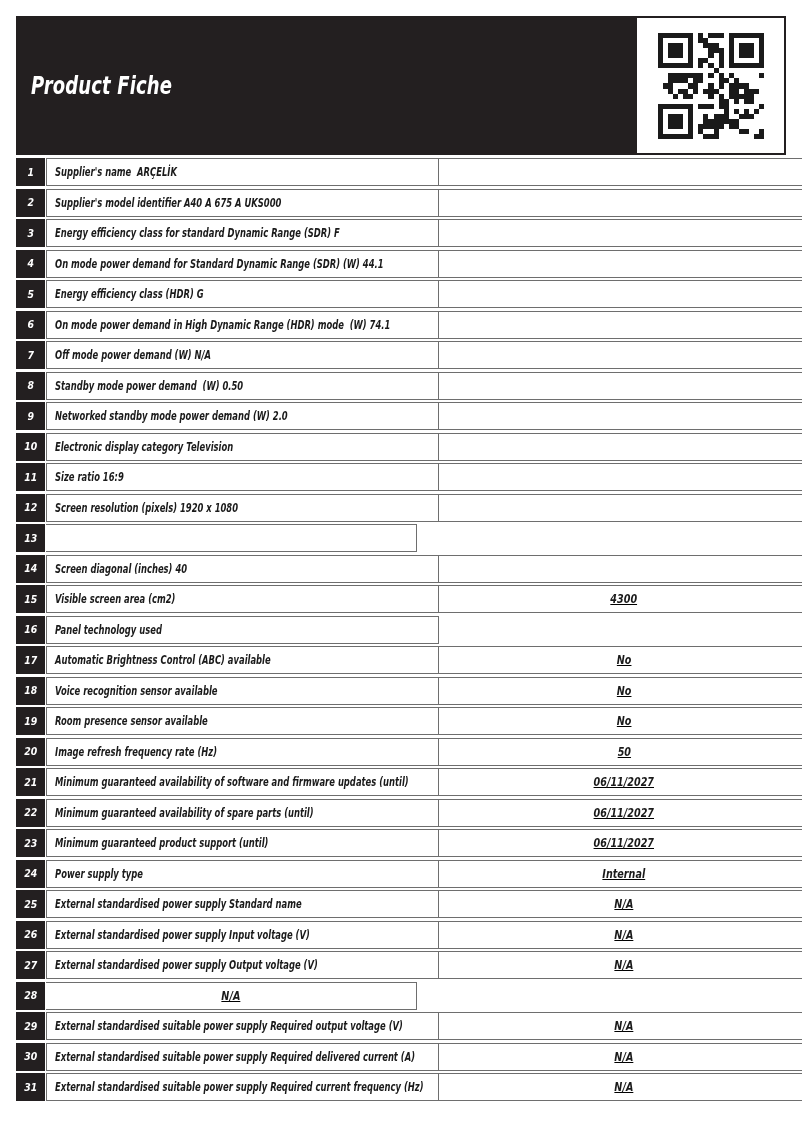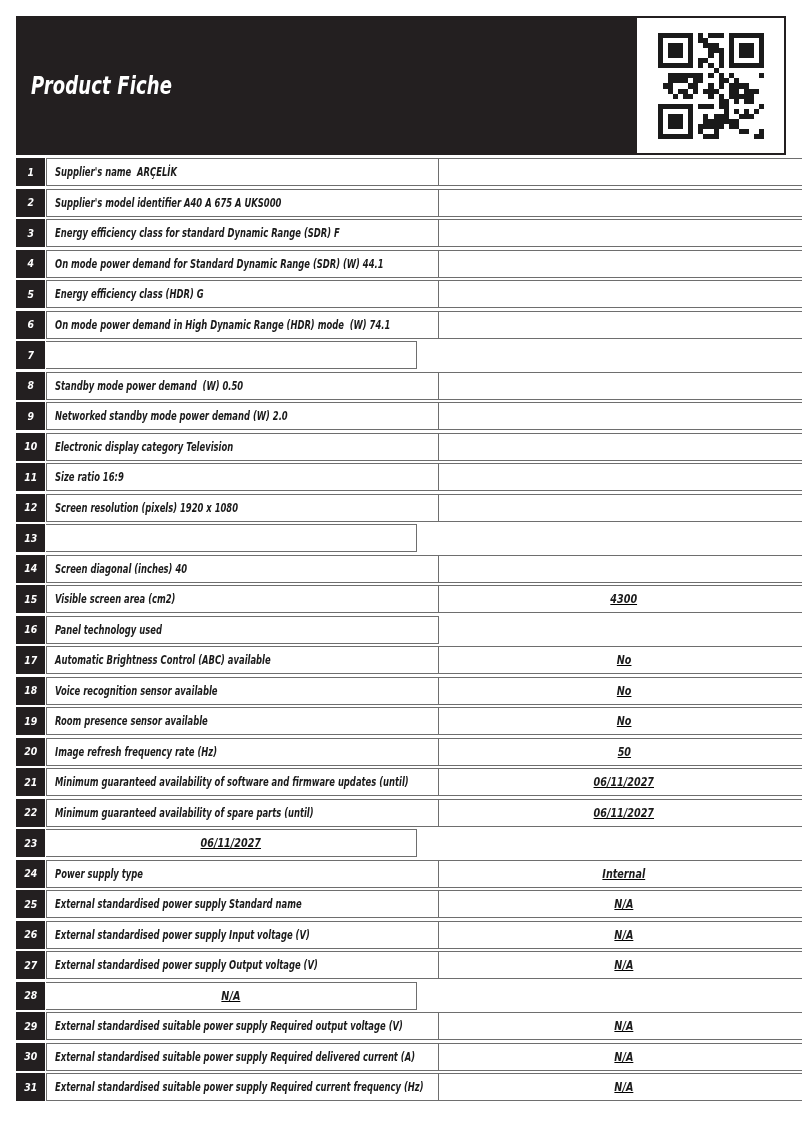--- a/index.html
+++ b/index.html
@@ -134,6 +134,9 @@
         <div class="num">
           <span>7</span>
         </div>
+        <div class="label-cell">
+          <span>Off mode power demand (W) N/A</span>
+        </div>
         <div class="value-cell">
           <span></span>
         </div>

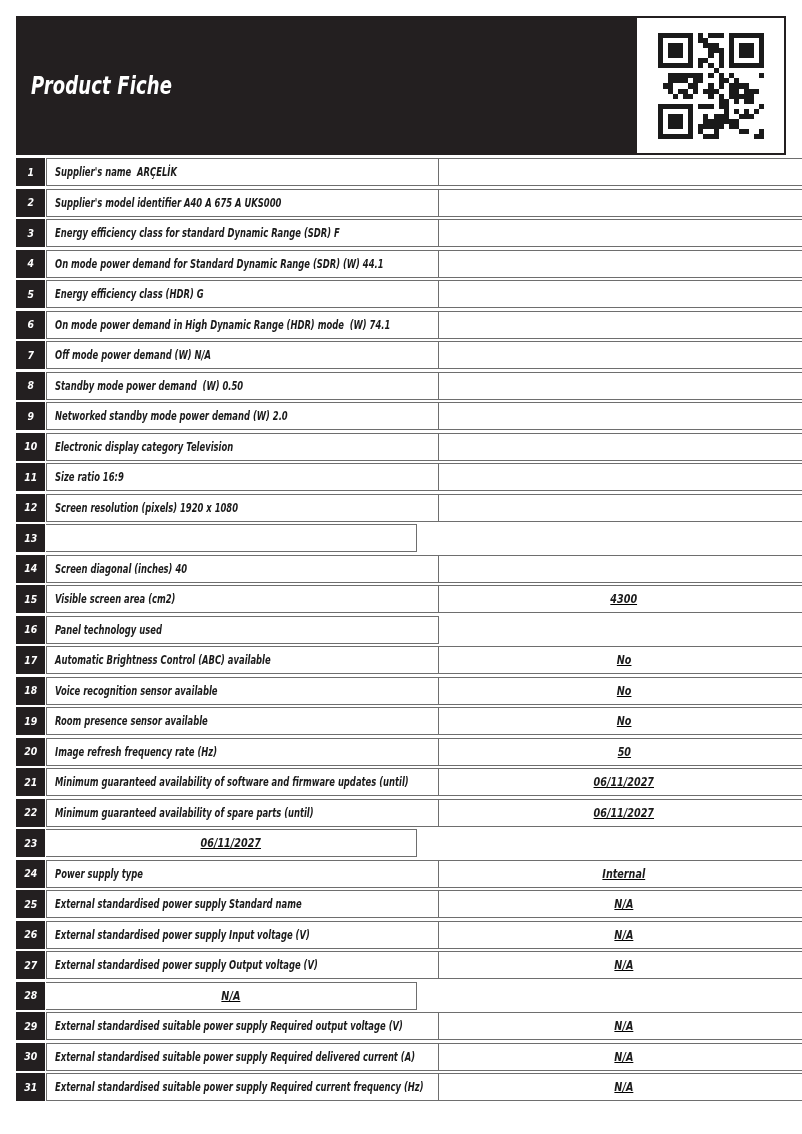--- a/index.html
+++ b/index.html
@@ -304,6 +304,9 @@
         <div class="num">
           <span>23</span>
         </div>
+        <div class="label-cell">
+          <span>Minimum guaranteed product support (until)</span>
+        </div>
         <div class="value-cell">
           <span>06/11/2027</span>
         </div>

